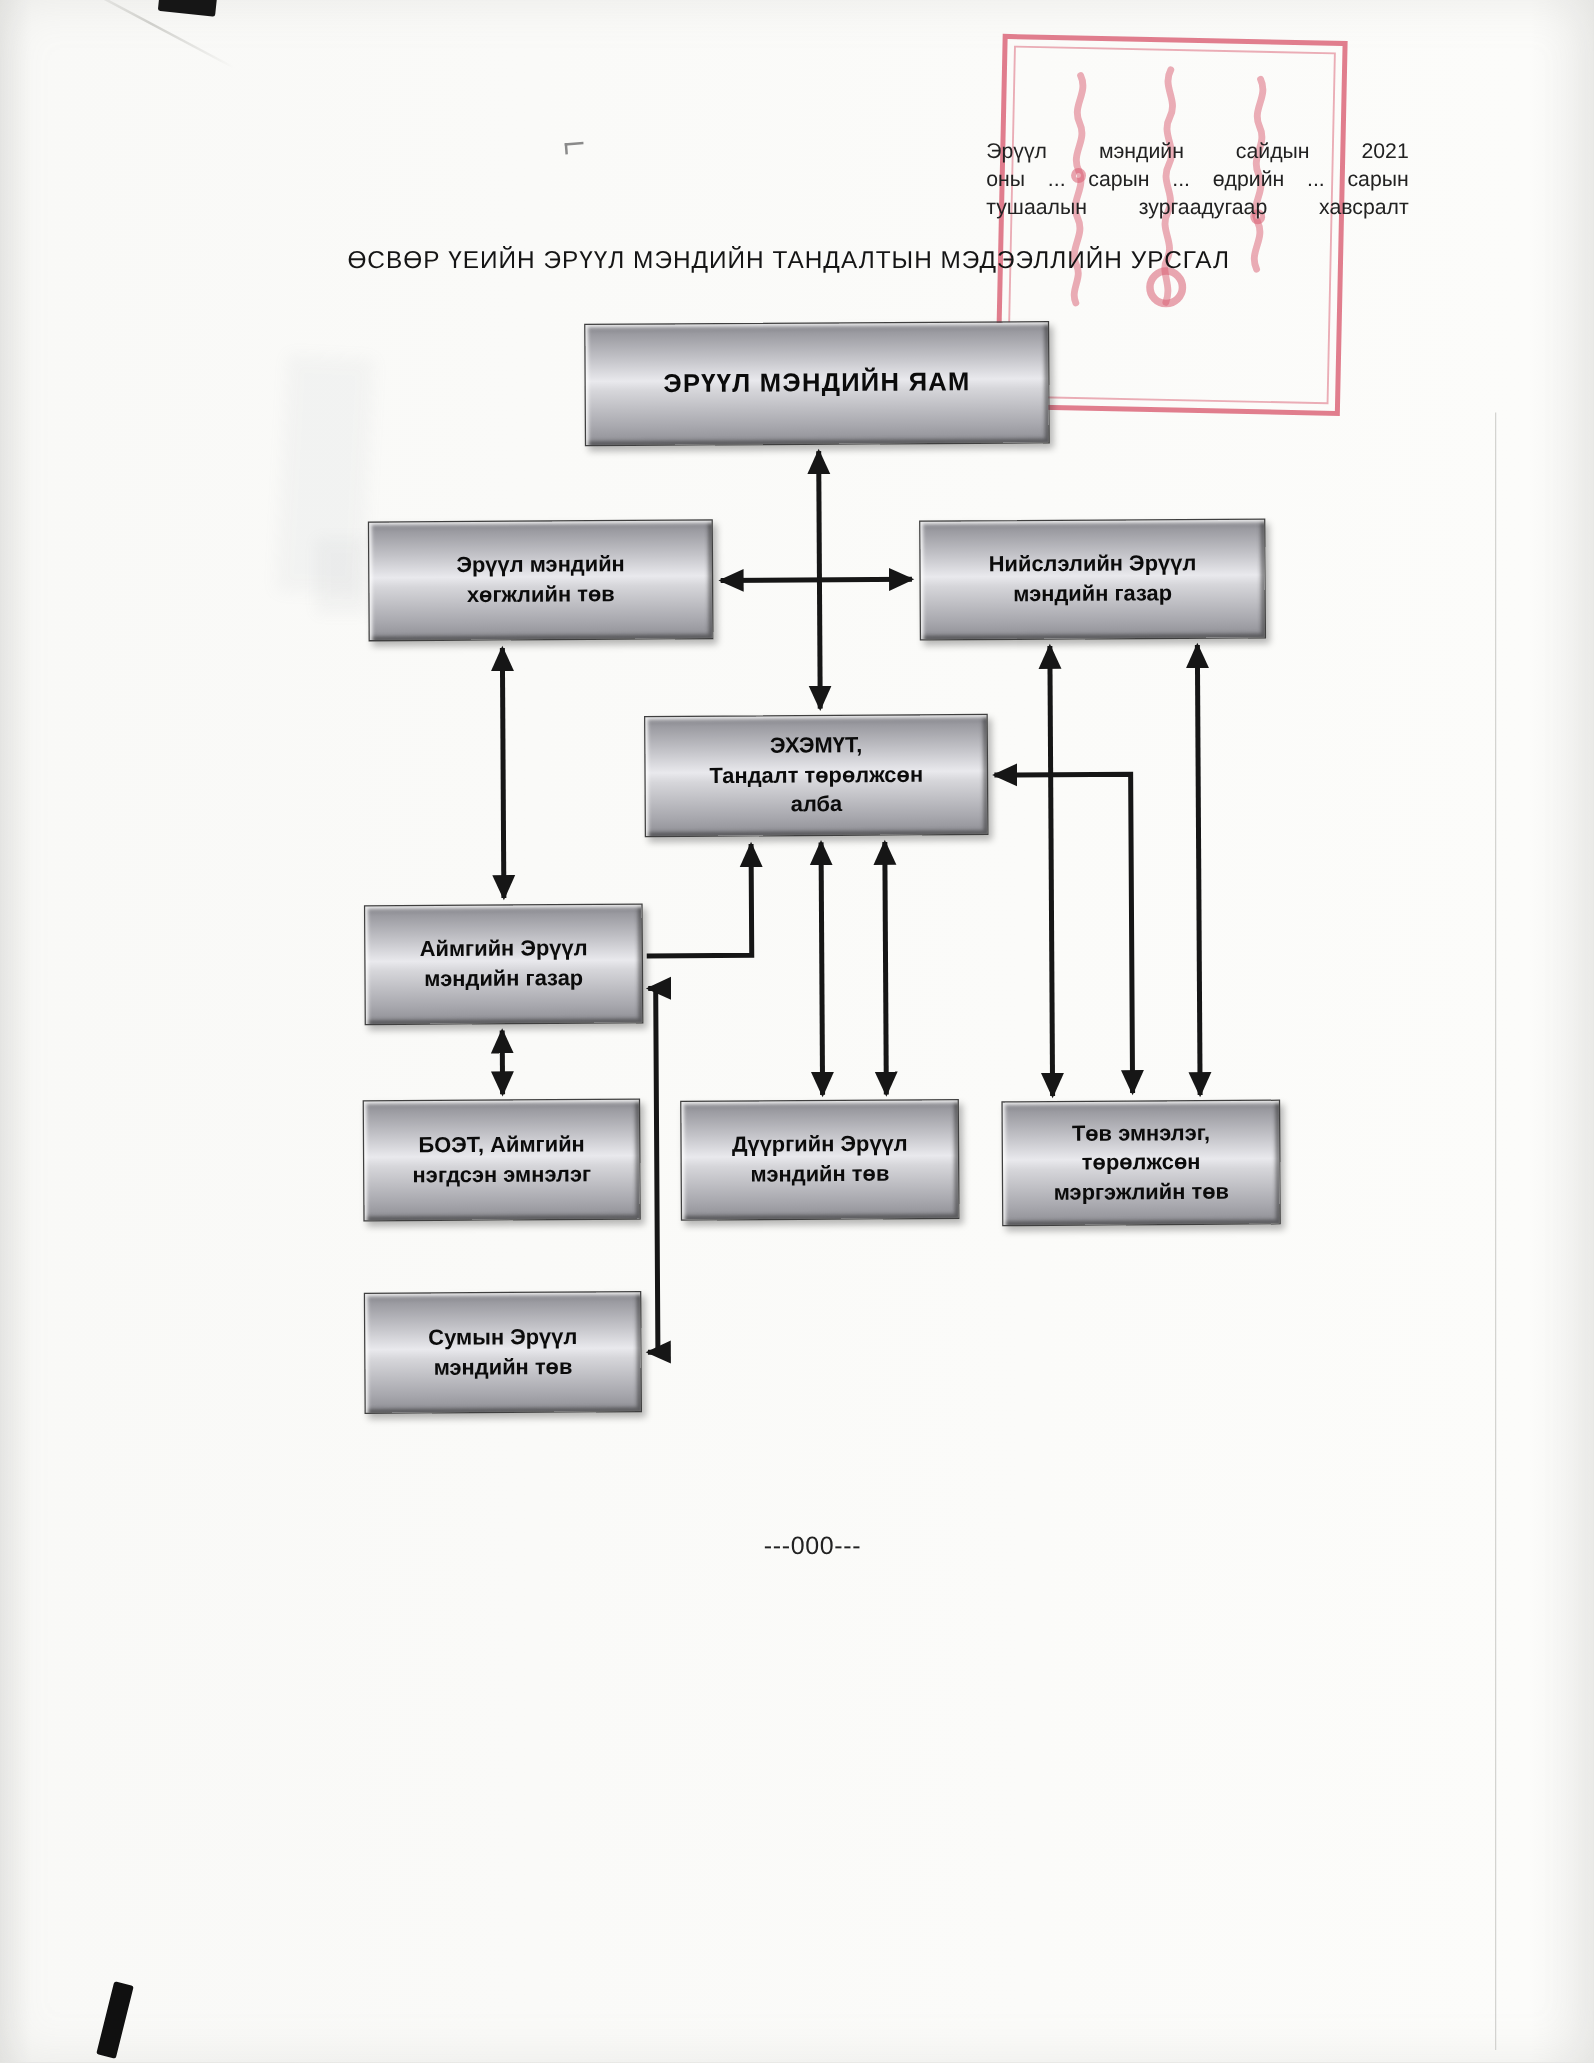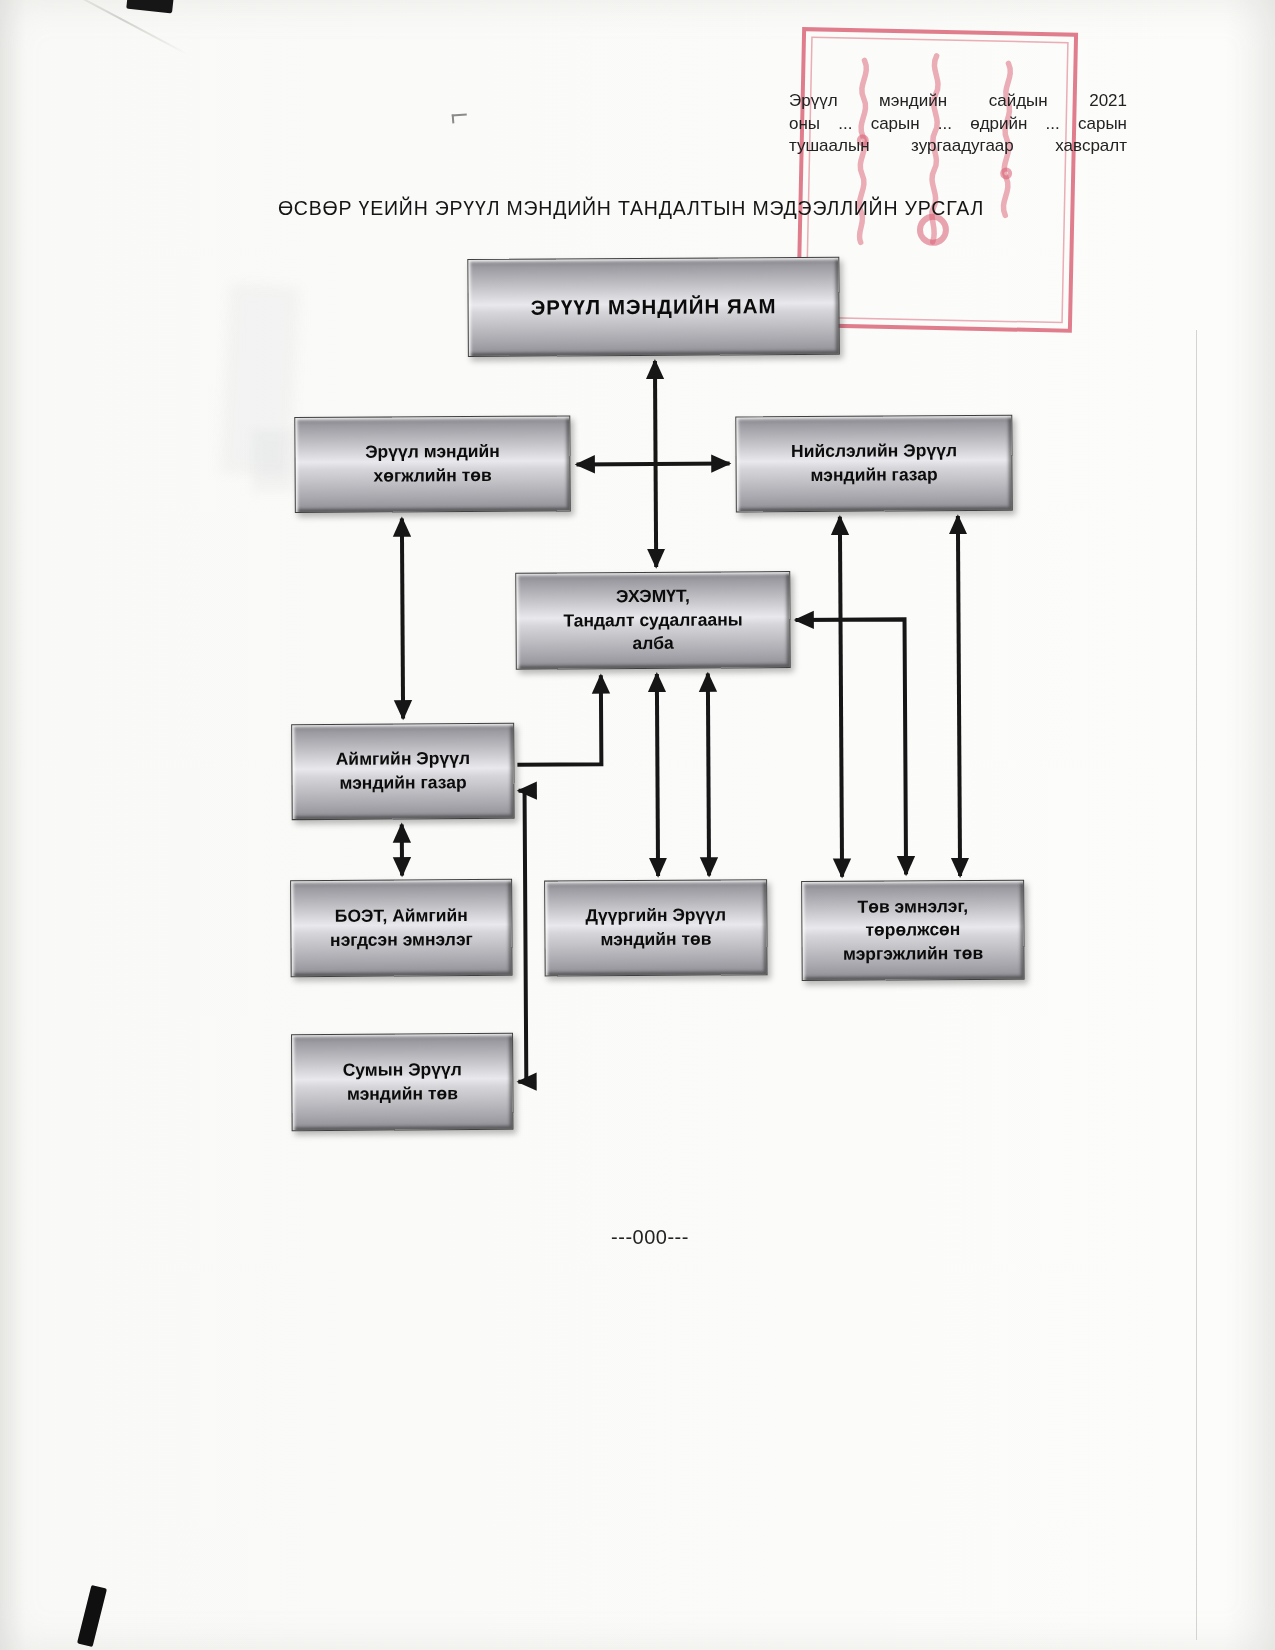--- a/index.html
+++ b/index.html
@@ -29,7 +29,7 @@
 
   
   .annotation{
-    position:absolute;left:789px;top:90px;width:338px;z-index:3;
+    position:absolute;left:789px;top:110px;width:338px;z-index:3;
     font-size:17px;line-height:1.33;color:#222;
   }
   .annotation .jline{text-align:justify;text-align-last:justify;}

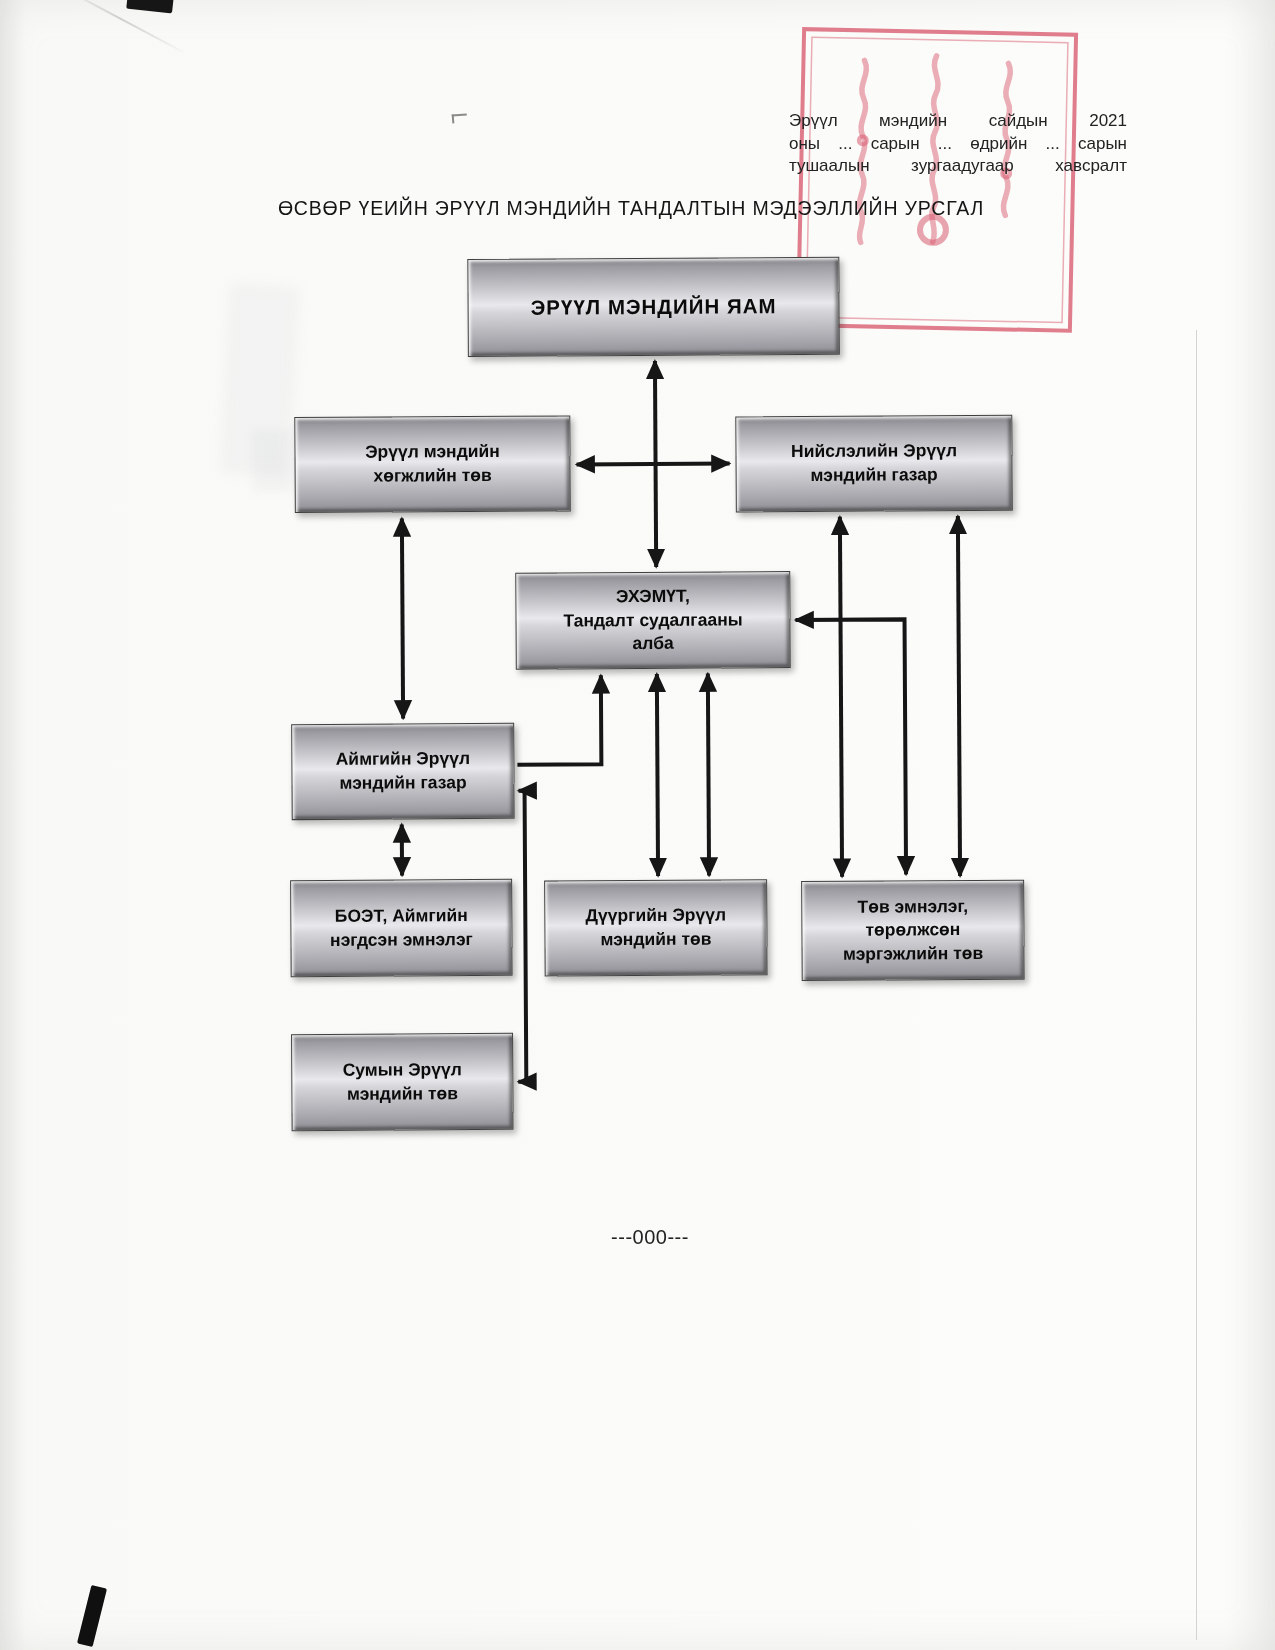--- a/index.html
+++ b/index.html
@@ -143,7 +143,7 @@
     </div>
     <div class="node" id="node-ehemut">
       <span class="node-label">ЭХЭМҮТ,
-Тандалт судалгааны
+Тандалт төрөлжсөн
 алба</span>
     </div>
     <div class="node" id="node-aimag">

